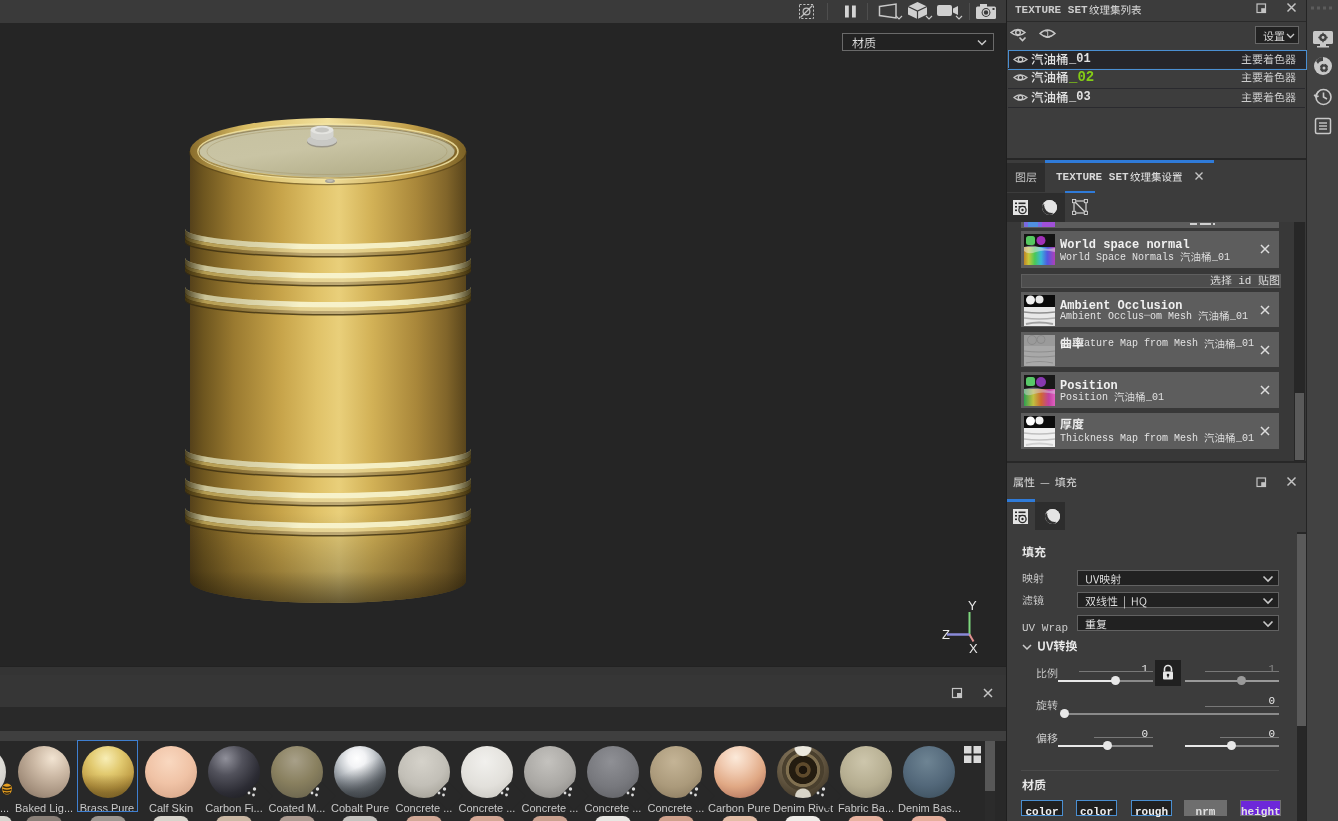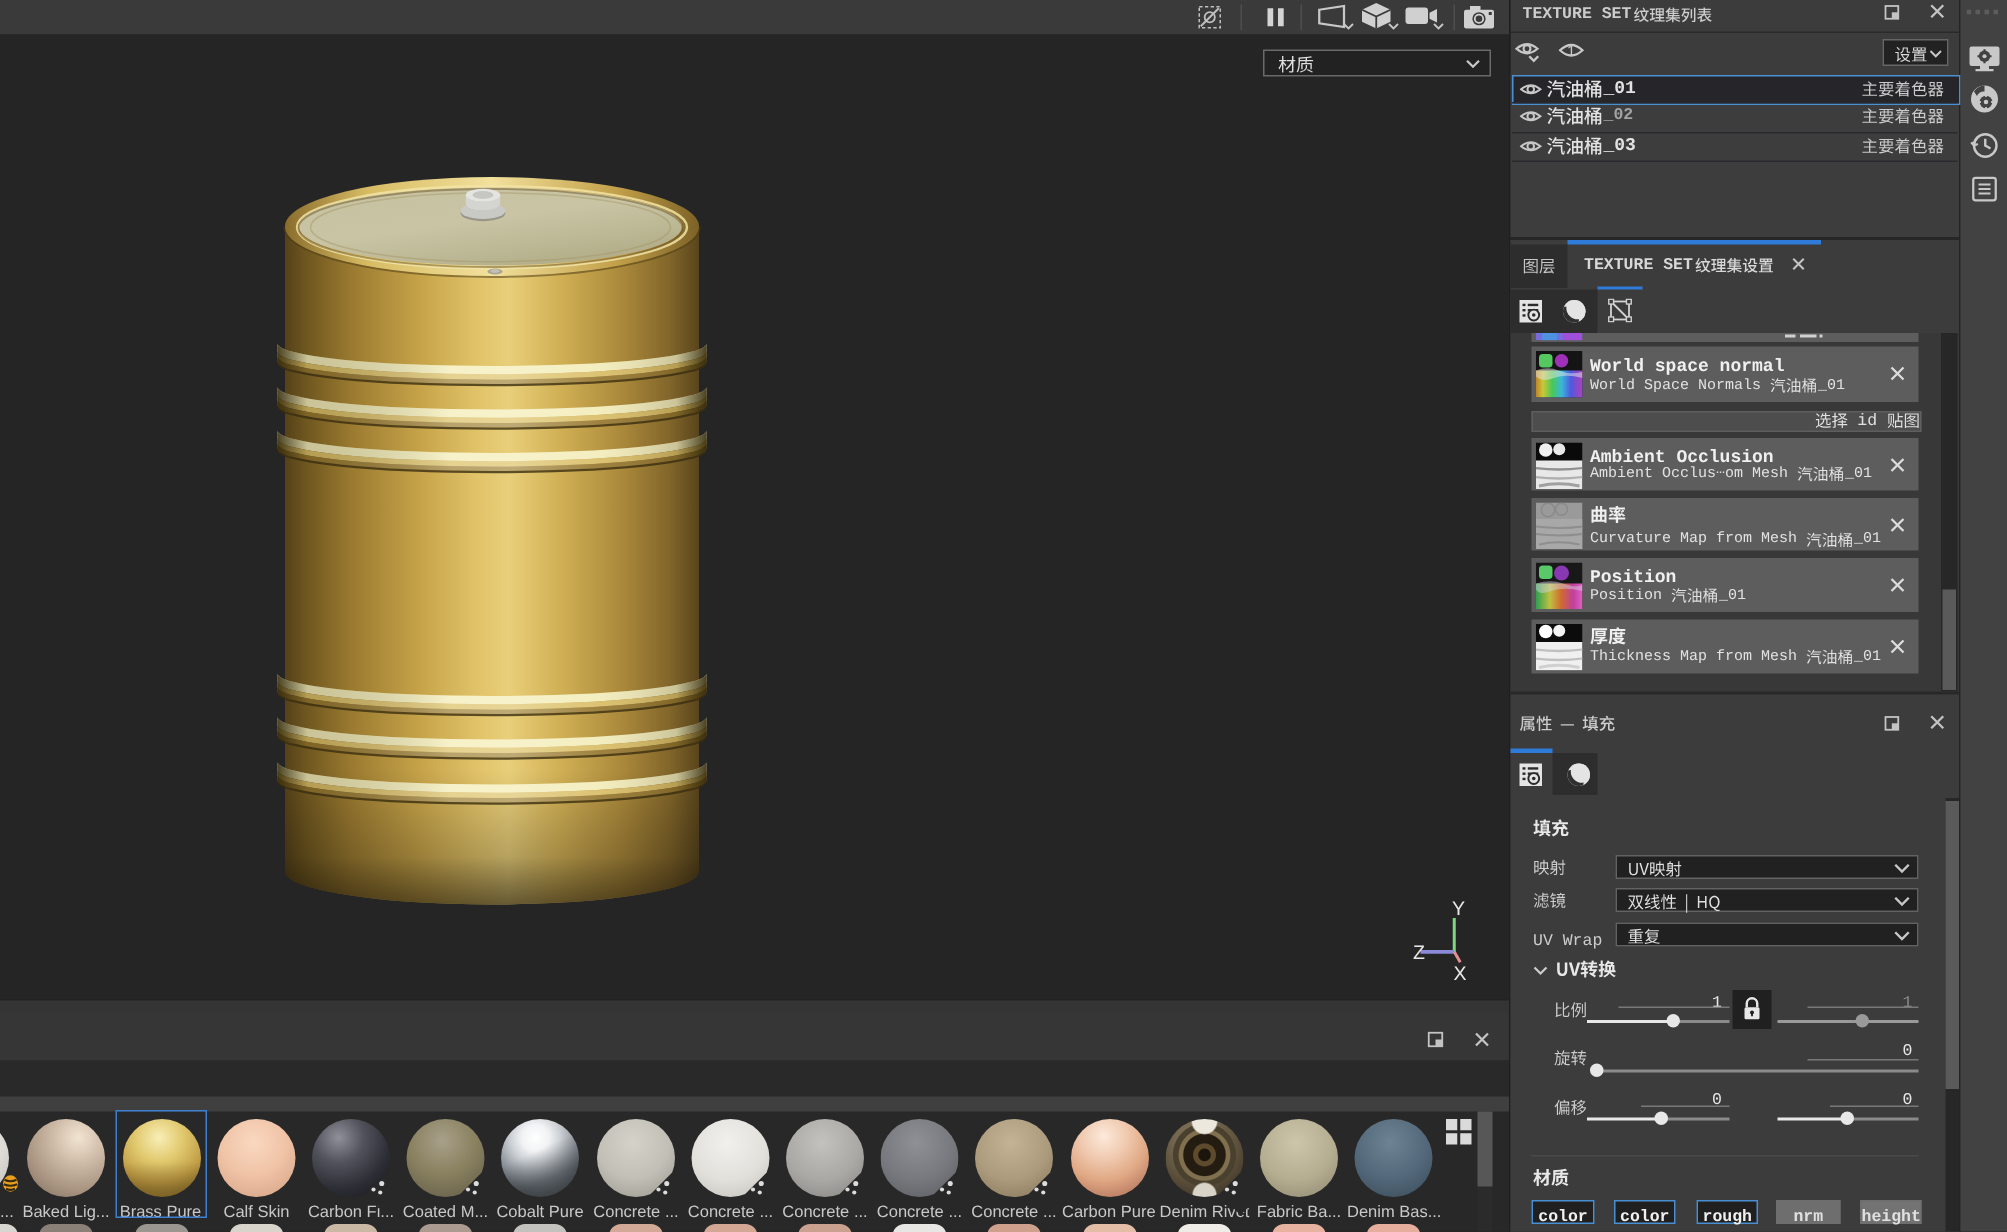--- a/index.html
+++ b/index.html
@@ -396,7 +396,7 @@
         <svg width="38" height="16" viewBox="0 0 38 16" style="display:block">
           <path transform="translate(0,13.0)" d="M5.4 -7.3V-6.3H10.9V-7.3ZM1.2 -9.5C1.9 -9.1 2.8 -8.5 3.3 -8.1L4.0 -9.1C3.5 -9.4 2.5 -10.0 1.8 -10.3ZM0.4 -6.1C1.1 -5.7 2.1 -5.2 2.6 -4.8L3.2 -5.8C2.7 -6.1 1.7 -6.6 1.0 -6.9ZM0.8 0.0 1.8 0.8C2.5 -0.4 3.2 -1.8 3.8 -3.1L2.9 -3.8C2.3 -2.5 1.4 -0.9 0.8 0.0ZM5.7 -10.6C5.2 -9.2 4.4 -7.9 3.5 -7.0C3.8 -6.9 4.2 -6.5 4.5 -6.3C4.9 -6.8 5.4 -7.4 5.8 -8.1H12.0V-9.2H6.4C6.5 -9.5 6.7 -9.9 6.8 -10.3ZM4.2 -5.4V-4.4H9.5C9.5 -1.1 9.7 1.1 11.1 1.1C11.9 1.1 12.1 0.5 12.2 -1.0C12.0 -1.2 11.7 -1.5 11.5 -1.7C11.4 -0.7 11.4 -0.0 11.2 -0.0C10.7 -0.0 10.6 -2.3 10.6 -5.4Z M13.7 -9.5C14.4 -9.1 15.6 -8.5 16.1 -8.1L16.8 -9.1C16.2 -9.5 15.1 -10.1 14.3 -10.4ZM13.0 -6.1C13.8 -5.7 14.8 -5.1 15.4 -4.7L16.0 -5.7C15.5 -6.1 14.4 -6.6 13.6 -7.0ZM13.4 0.1 14.4 0.9C15.1 -0.2 15.8 -1.5 16.4 -2.7L15.5 -3.5C14.8 -2.2 14.0 -0.8 13.4 0.1ZM19.9 -0.9H18.1V-3.3H19.9ZM21.1 -0.9V-3.3H22.9V-0.9ZM17.0 -8.0V1.0H18.1V0.3H22.9V0.9H24.1V-8.0H21.1V-10.5H19.9V-8.0ZM19.9 -4.5H18.1V-6.8H19.9ZM21.1 -4.5V-6.8H22.9V-4.5Z M27.1 -10.6V-8.2H25.6V-7.1H27.0C26.7 -5.6 26.0 -3.8 25.2 -2.9C25.4 -2.6 25.7 -2.0 25.8 -1.7C26.3 -2.4 26.8 -3.4 27.1 -4.6V1.0H28.2V-5.1C28.5 -4.6 28.8 -4.1 28.9 -3.8L29.6 -4.6C29.4 -4.9 28.6 -6.1 28.2 -6.6V-7.1H29.6V-8.2H28.2V-10.6ZM29.7 -6.9V1.0H30.8V-1.5H32.5V1.0H33.6V-1.5H35.4V-0.2C35.4 -0.1 35.3 0.0 35.2 0.0C35.1 0.0 34.6 0.0 34.2 0.0C34.4 0.3 34.5 0.8 34.5 1.1C35.2 1.1 35.7 1.0 36.1 0.9C36.4 0.7 36.5 0.4 36.5 -0.2V-6.9H34.8L34.9 -7.1C34.7 -7.3 34.4 -7.5 34.1 -7.6C34.9 -8.2 35.8 -8.9 36.4 -9.6L35.6 -10.2L35.4 -10.1H29.8V-9.1H34.4C34.0 -8.8 33.5 -8.4 33.0 -8.1C32.5 -8.3 31.9 -8.6 31.4 -8.7L30.9 -7.9C31.6 -7.6 32.6 -7.2 33.3 -6.9ZM30.8 -3.7H32.5V-2.5H30.8ZM30.8 -4.7V-5.8H32.5V-4.7ZM35.4 -5.8V-4.7H33.6V-5.8ZM35.4 -3.7V-2.5H33.6V-3.7Z" fill="#e2e2e2"></path>
         </svg>
-        <span class="mono" style="font-size:11px;font-weight:bold;color:#a3a3a3">_02</span>
+        <span class="mono" style="font-size:14px;font-weight:bold;color:#84cc16">_02</span>
       </div>
     </div>
 <div class="ab" style="left:auto;right:41px;top:70px">

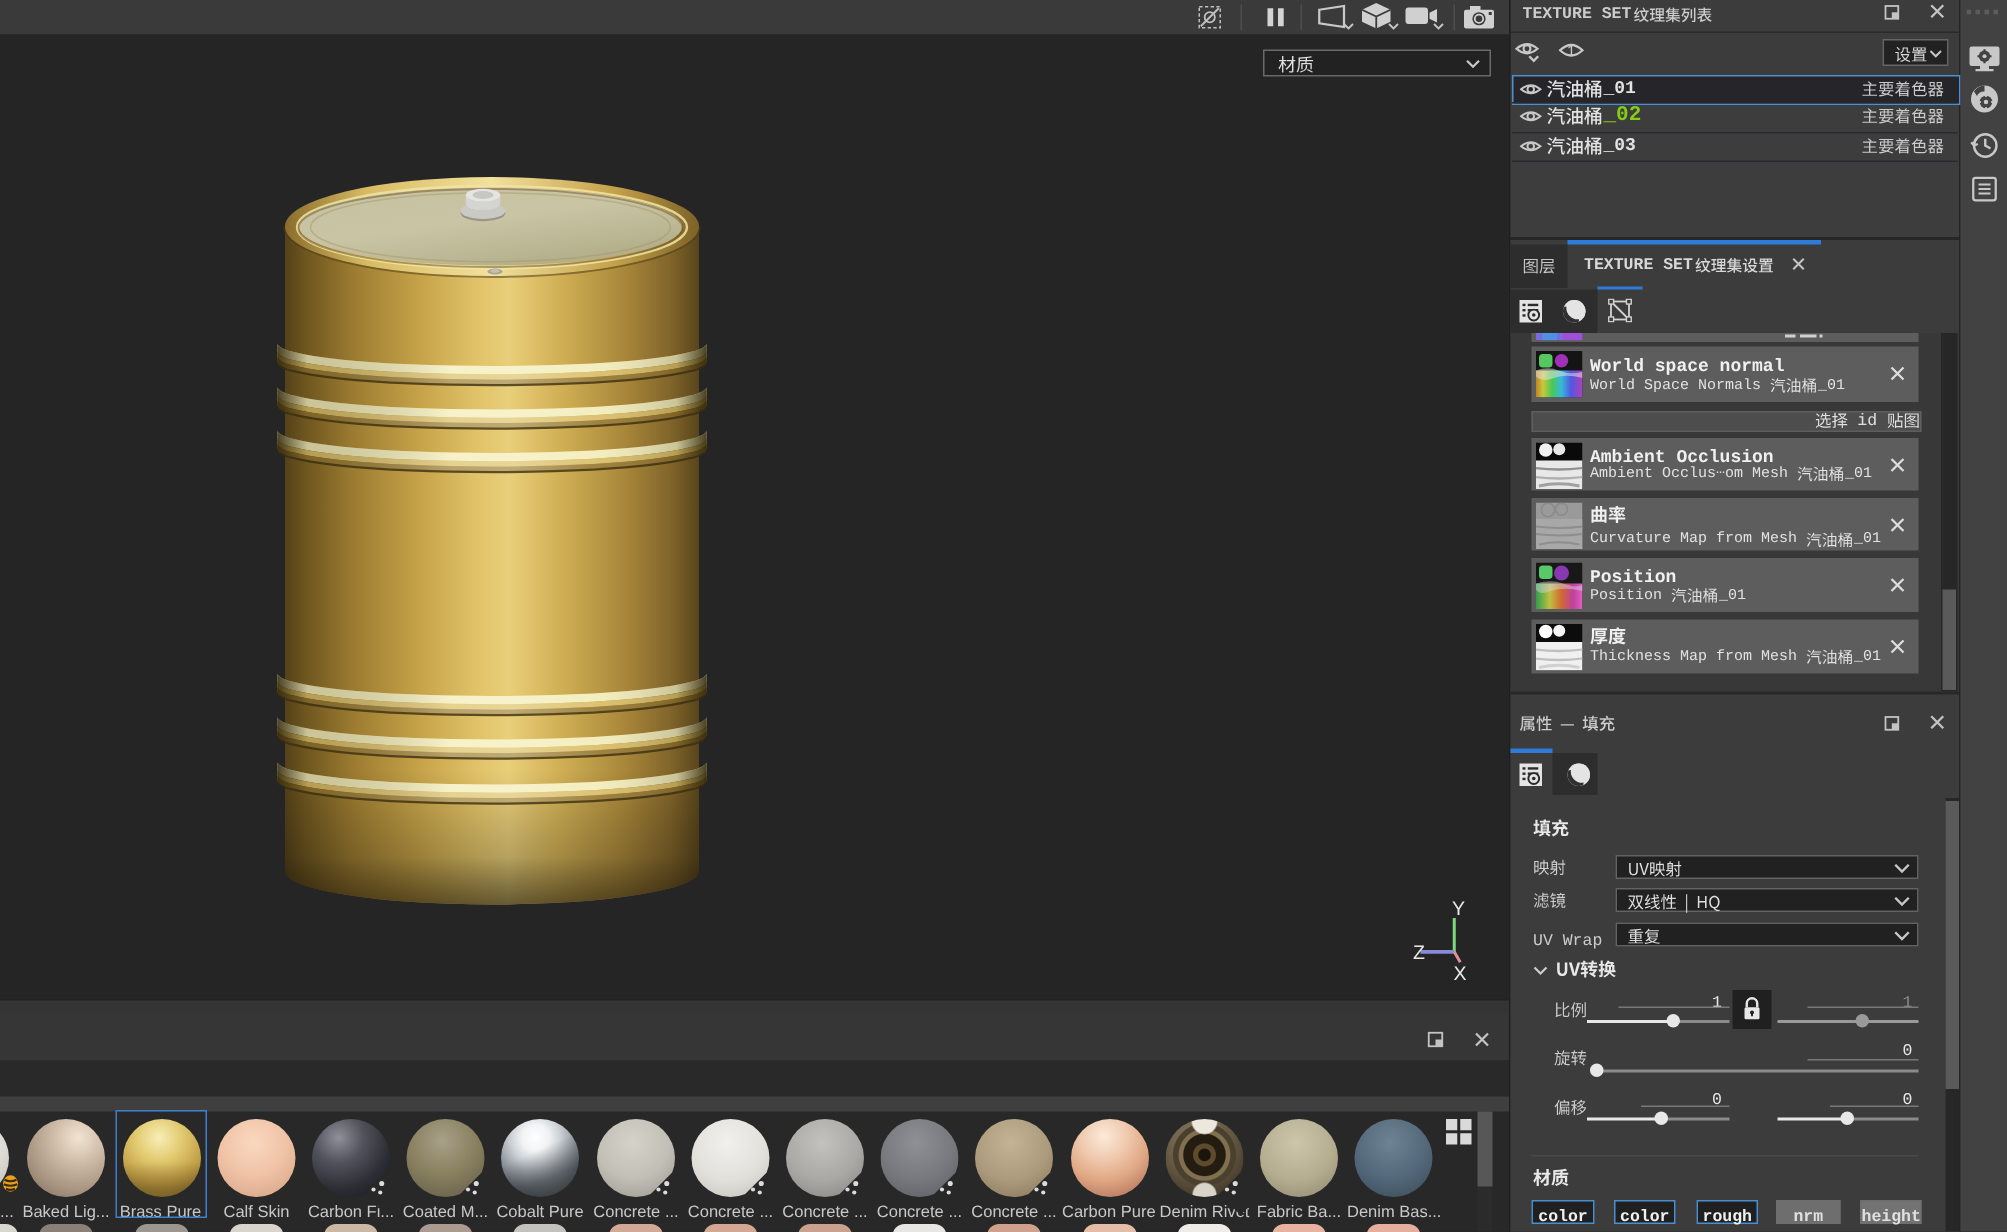--- a/index.html
+++ b/index.html
@@ -588,7 +588,7 @@
         <path transform="translate(0,12.5)" d="M6.7 -10.1V-7.8H5.2V-10.1H3.8V-7.8H1.0V1.0H2.4V0.4H9.6V1.0H11.0V-7.8H8.1V-10.1ZM2.4 -1.0V-3.0H3.8V-1.0ZM9.6 -1.0H8.1V-3.0H9.6ZM5.2 -1.0V-3.0H6.7V-1.0ZM2.4 -4.4V-6.4H3.8V-4.4ZM9.6 -4.4H8.1V-6.4H9.6ZM5.2 -4.4V-6.4H6.7V-4.4Z M21.8 -7.7C21.4 -7.2 20.7 -6.6 20.3 -6.2L21.3 -5.6C21.8 -5.9 22.5 -6.5 23.0 -7.0ZM12.8 -6.9C13.5 -6.5 14.2 -5.9 14.6 -5.5L15.6 -6.4C15.2 -6.8 14.4 -7.3 13.8 -7.7ZM12.5 -2.5V-1.1H17.2V1.1H18.8V-1.1H23.5V-2.5H18.8V-3.3H17.2V-2.5ZM16.9 -9.9 17.3 -9.2H12.8V-7.9H16.9C16.7 -7.5 16.4 -7.2 16.3 -7.1C16.1 -6.9 15.9 -6.7 15.7 -6.7C15.9 -6.4 16.1 -5.8 16.1 -5.6C16.3 -5.6 16.6 -5.7 17.5 -5.7C17.1 -5.4 16.7 -5.1 16.6 -4.9C16.1 -4.6 15.9 -4.4 15.5 -4.3C15.7 -4.0 15.9 -3.4 15.9 -3.1C16.2 -3.3 16.7 -3.4 19.5 -3.6C19.6 -3.4 19.7 -3.2 19.8 -3.0L20.9 -3.5C20.8 -3.8 20.6 -4.1 20.4 -4.5C21.1 -4.0 21.9 -3.5 22.4 -3.1L23.4 -3.9C22.9 -4.4 21.8 -5.1 21.0 -5.5L20.2 -4.8C20.0 -5.1 19.8 -5.4 19.6 -5.6L18.6 -5.3C18.7 -5.1 18.9 -4.9 19.0 -4.6L17.7 -4.6C18.7 -5.3 19.7 -6.3 20.5 -7.2L19.4 -7.9C19.2 -7.5 18.9 -7.2 18.6 -6.9L17.5 -6.9C17.8 -7.2 18.1 -7.6 18.3 -7.9H23.3V-9.2H19.0C18.9 -9.6 18.6 -10.0 18.4 -10.3ZM12.5 -4.2 13.2 -3.1C13.9 -3.4 14.7 -3.9 15.5 -4.3L15.8 -4.4L15.5 -5.5C14.4 -5.0 13.2 -4.5 12.5 -4.2Z" fill="#f0f0f0"></path>
       </svg>
     </div>
-<div class="ab" style="left:1060px;top:353px;width:215px;height:14px;">
+<div class="ab" style="left:1060px;top:337px;width:215px;height:14px;">
       <div class="flexr" style="height:13px">
         <span class="mono" style="font-size:10px;font-weight:normal;color:#e2e2e2;white-space:nowrap">Curvature Map from Mesh&nbsp;</span>
         <svg width="32" height="14" viewBox="0 0 32 14" style="display:block">

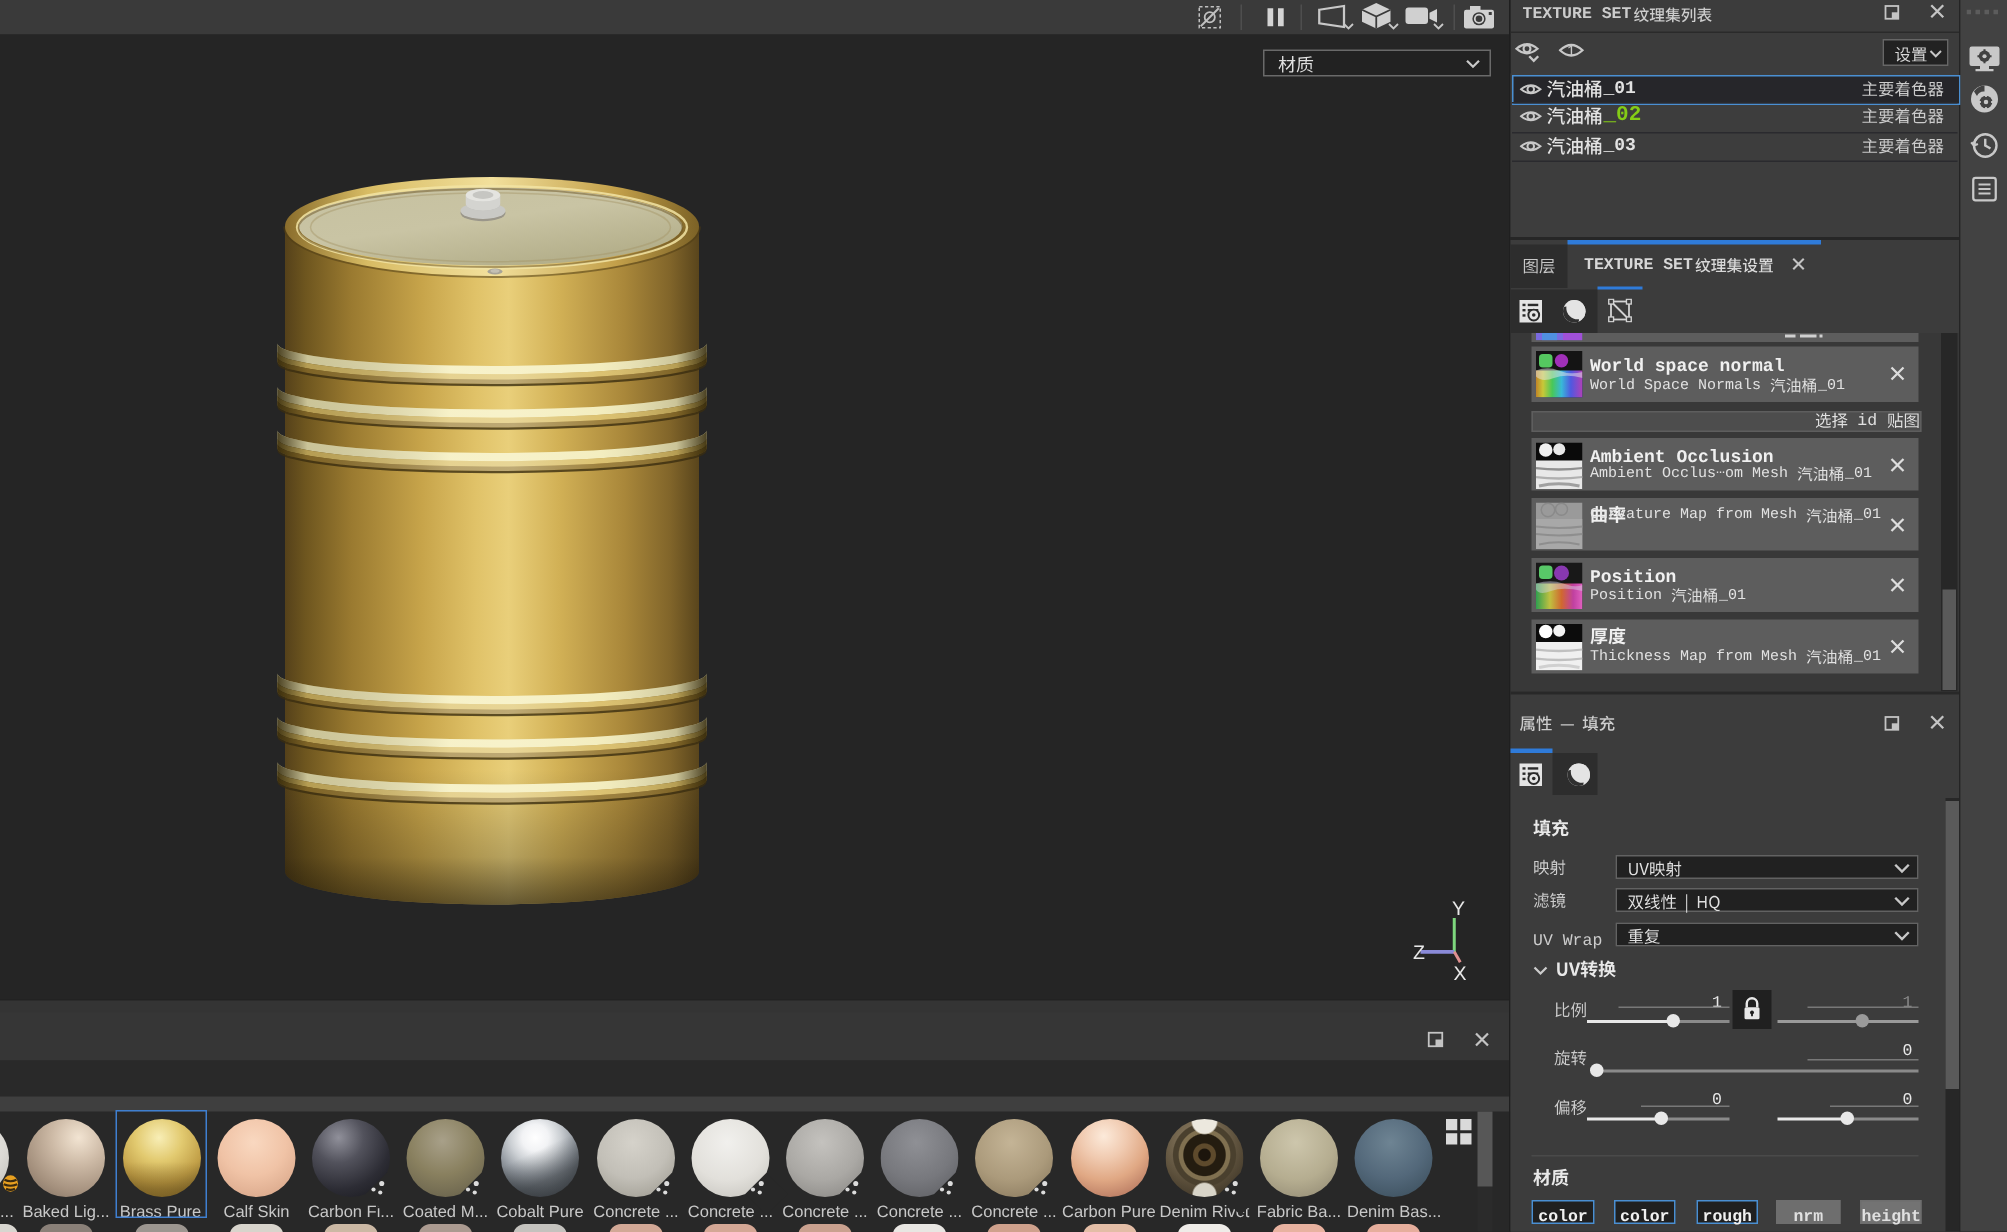--- a/index.html
+++ b/index.html
@@ -826,7 +826,7 @@
 <div class="ab" style="left:1076px;top:800px;width:39px;height:14px;background:#202020;border:1px solid #4a8fd2;text-align:center;"><span class="mono" style="font-size:11px;font-weight:bold;color:#f0f0f0;white-space:nowrap">color</span></div>
 <div class="ab" style="left:1131px;top:800px;width:39px;height:14px;background:#202020;border:1px solid #4a8fd2;text-align:center;"><span class="mono" style="font-size:11px;font-weight:bold;color:#f0f0f0;white-space:nowrap">rough</span></div>
 <div class="ab" style="left:1184px;top:800px;width:41px;height:14px;background:#6e6e6e;border:1px solid #6e6e6e;text-align:center;"><span class="mono" style="font-size:11px;font-weight:bold;color:#e0e0e0;white-space:nowrap">nrm</span></div>
-<div class="ab" style="left:1240px;top:800px;width:39px;height:14px;background:#737373;border:1px solid #6e6e6e;text-align:center;"><span class="mono" style="font-size:11px;font-weight:bold;color:#e0e0e0;white-space:nowrap">height</span></div>
+<div class="ab" style="left:1240px;top:800px;width:39px;height:14px;background:#6d28d9;border:1px solid #6e6e6e;text-align:center;"><span class="mono" style="font-size:11px;font-weight:bold;color:#e0e0e0;white-space:nowrap">height</span></div>
 <div class="ab" style="left:1307px;top:0px;width:31px;height:821px;background:#424242;"></div>
 <div class="ab" style="left:1311px;top:6px;width:24px;height:4px;">
       <svg width="24" height="4">

